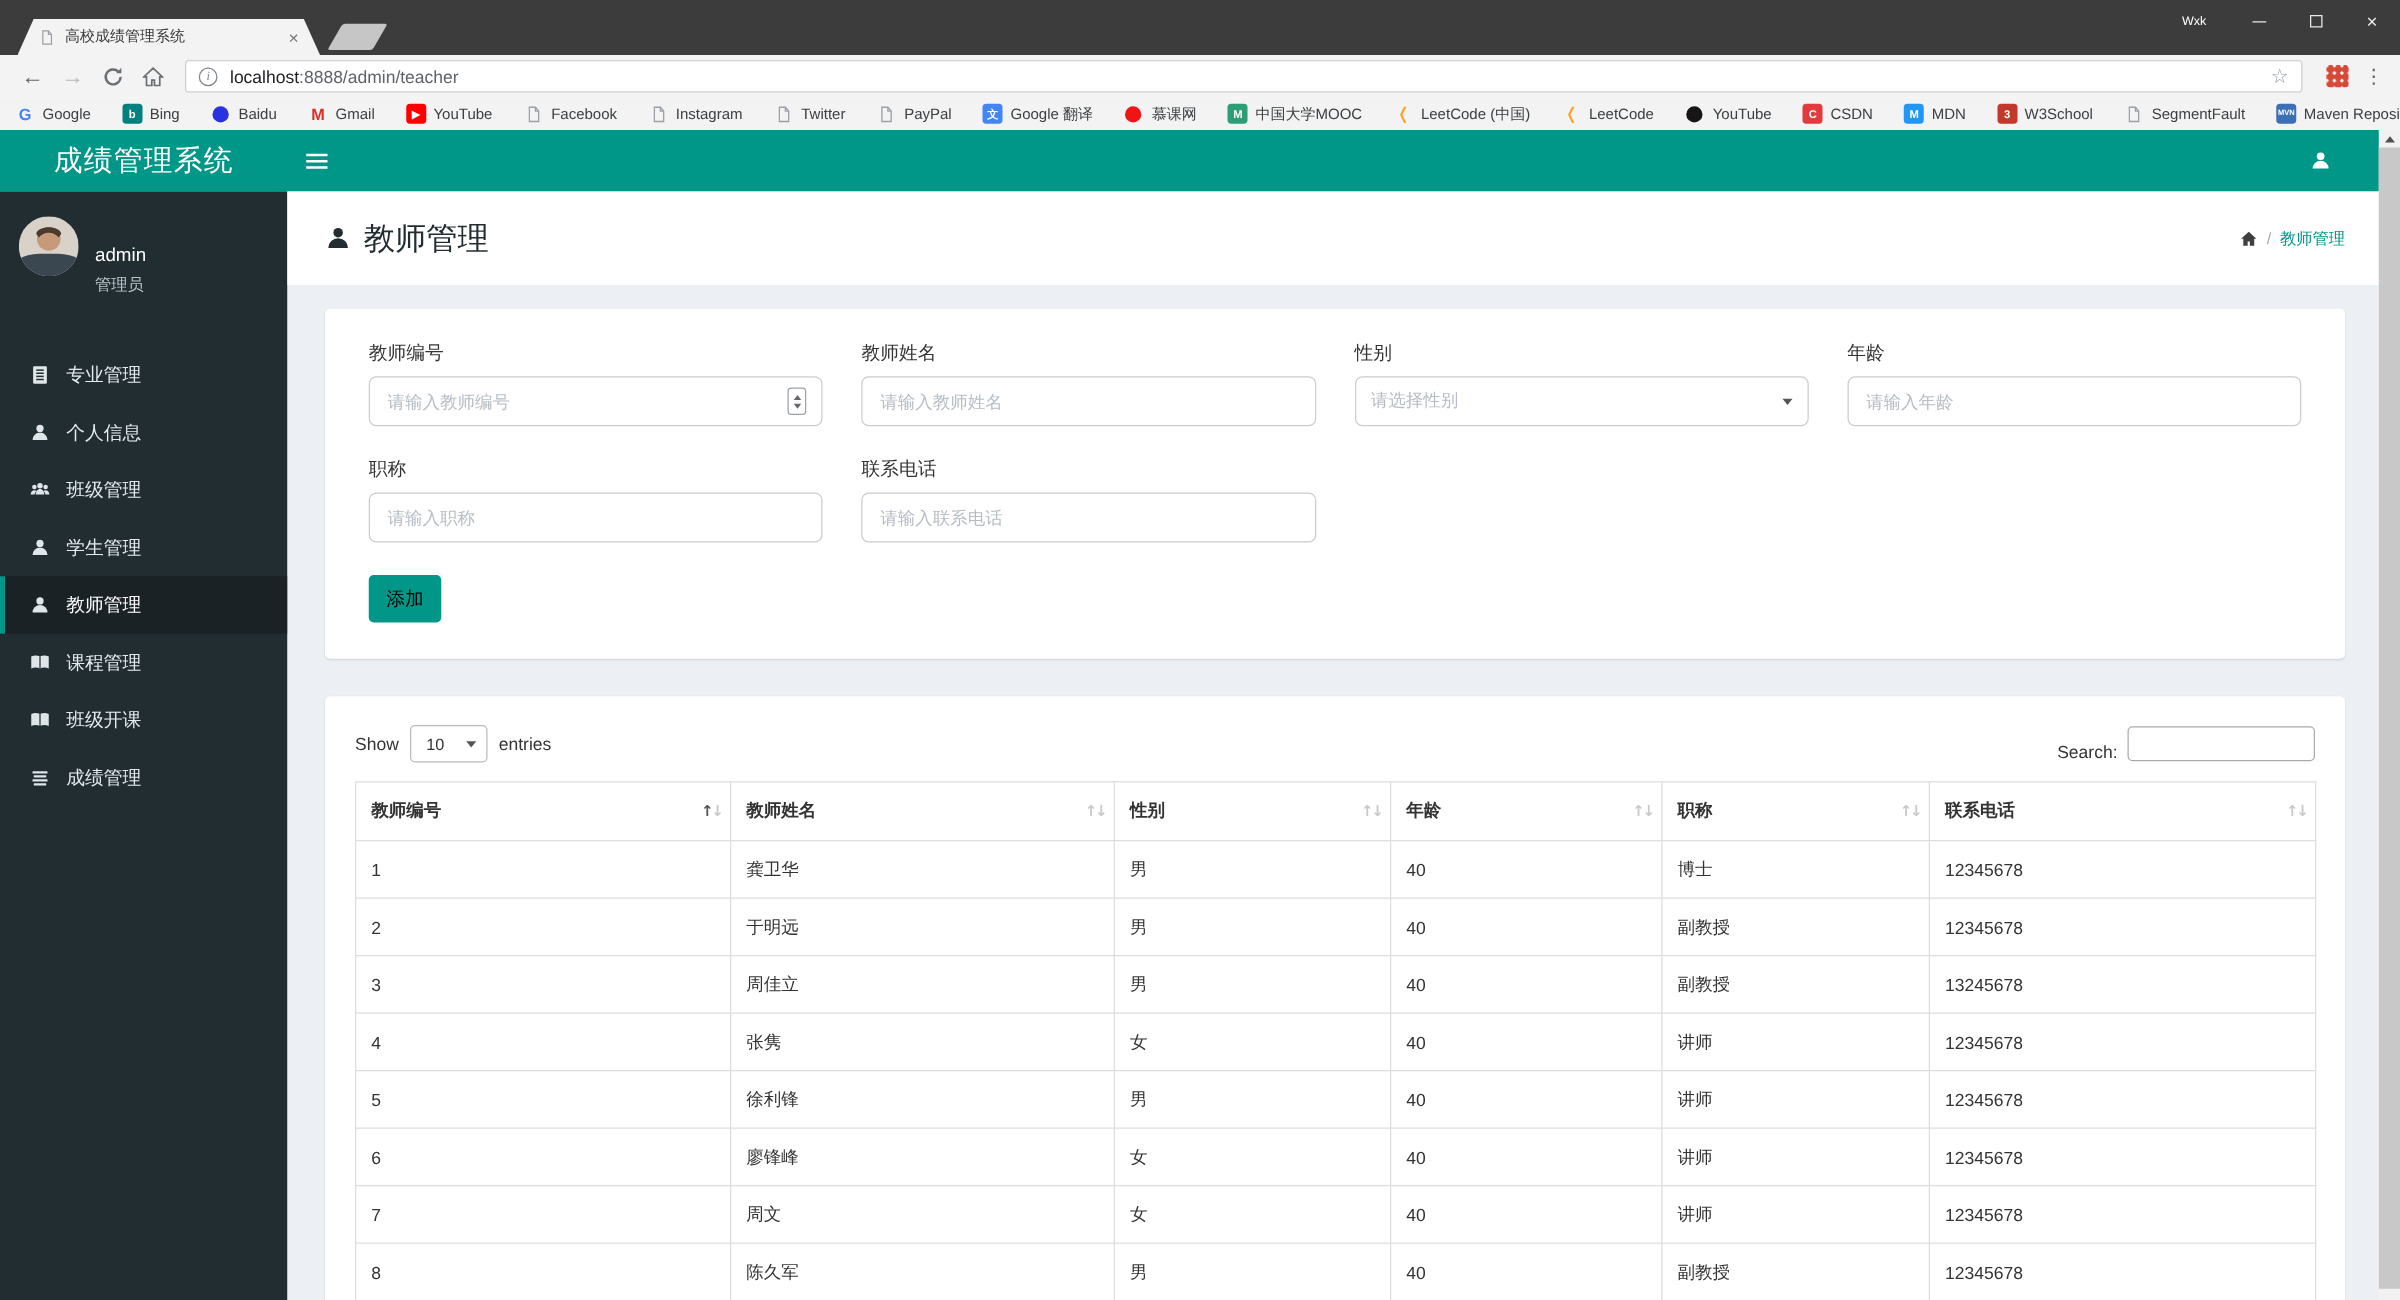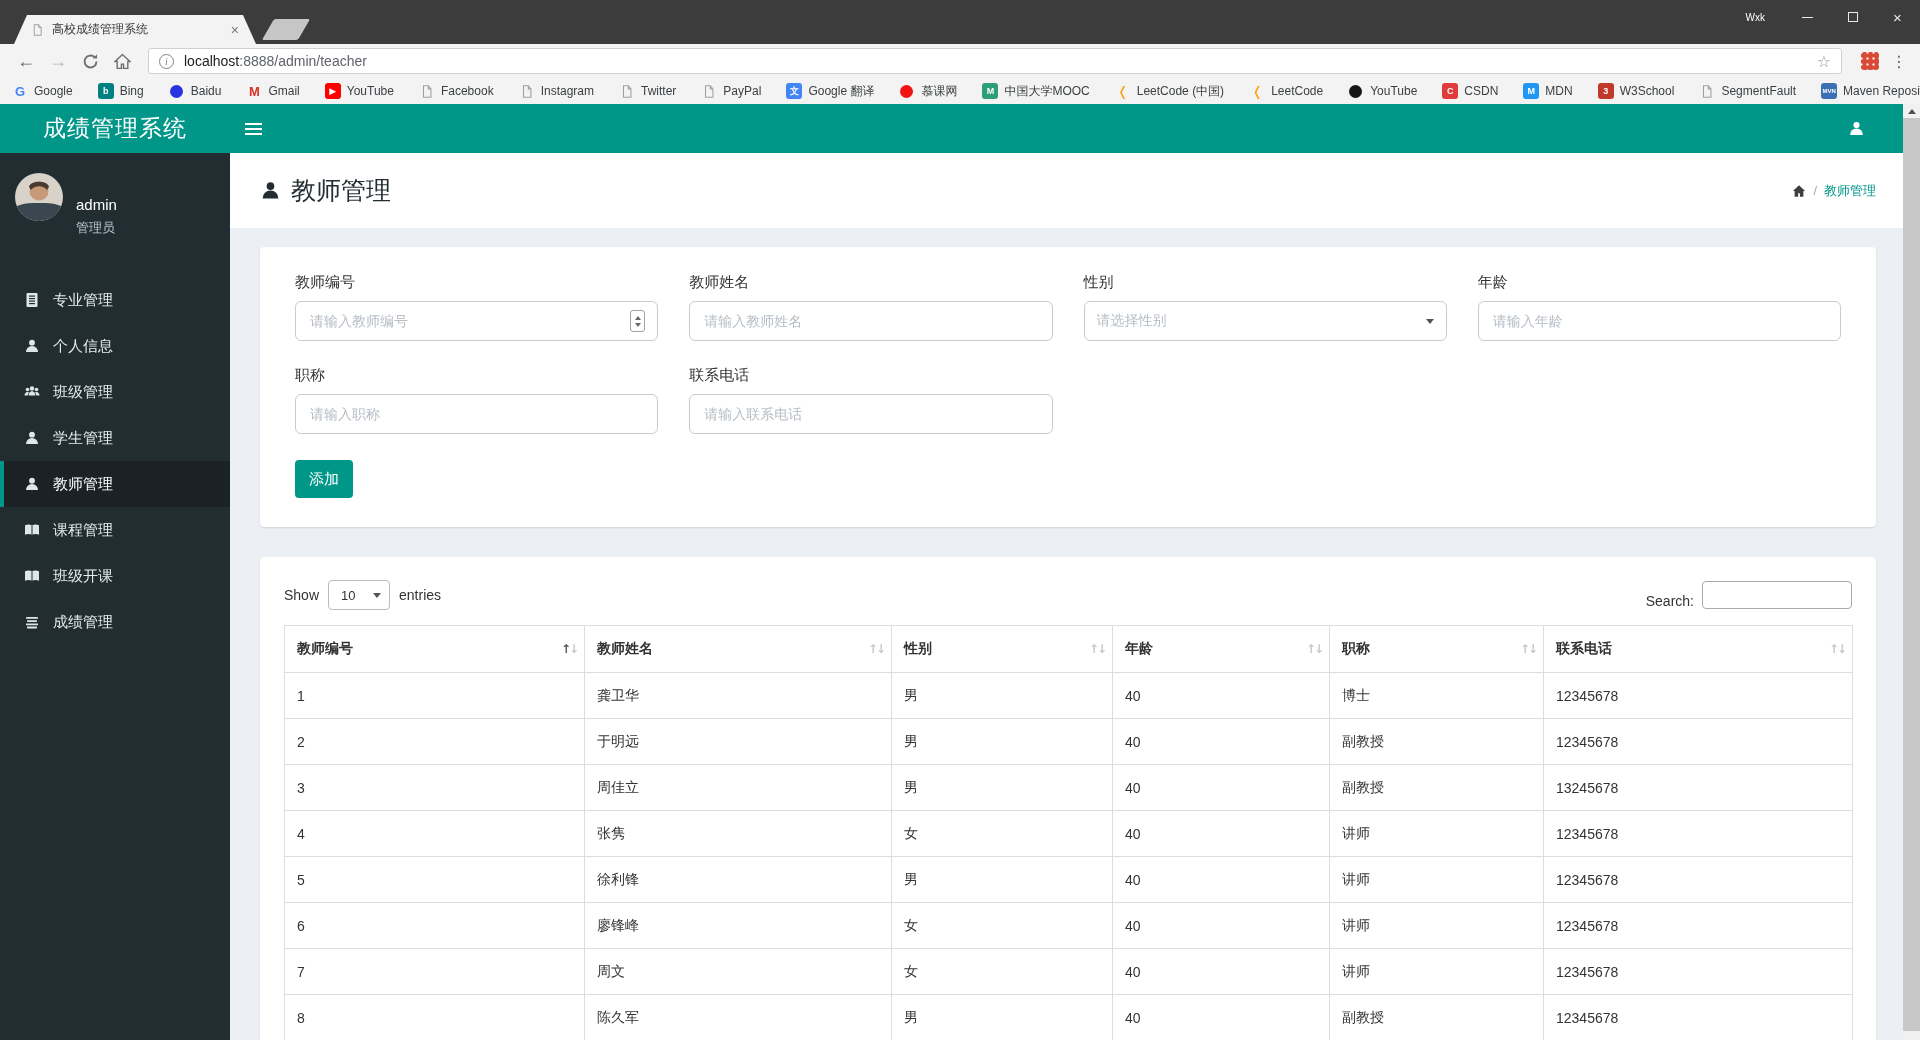--- a/index.html
+++ b/index.html
@@ -93,7 +93,7 @@
   .tri-up{width:0;height:0;border-left:3px solid transparent;border-right:3px solid transparent;border-bottom:4px solid #666}
   .tri-dn{width:0;height:0;border-left:3px solid transparent;border-right:3px solid transparent;border-top:4px solid #666}
   .caret{width:0;height:0;border-left:4px solid transparent;border-right:4px solid transparent;border-top:5px solid #555;flex:none}
-  .btn-add{margin-top:26px;min-width:58px;height:38px;background:#009688;color:#ffffff;font-size:15px;border:none;border-radius:4px;font-family:inherit;padding:0 14px}
+  .btn-add{margin-top:26px;min-width:58px;height:38px;background:#009688;color:#000000;font-size:15px;border:none;border-radius:4px;font-family:inherit;padding:0 14px}
 
   
   .table-card{margin-top:30px;padding:23px 24px;height:560px}

